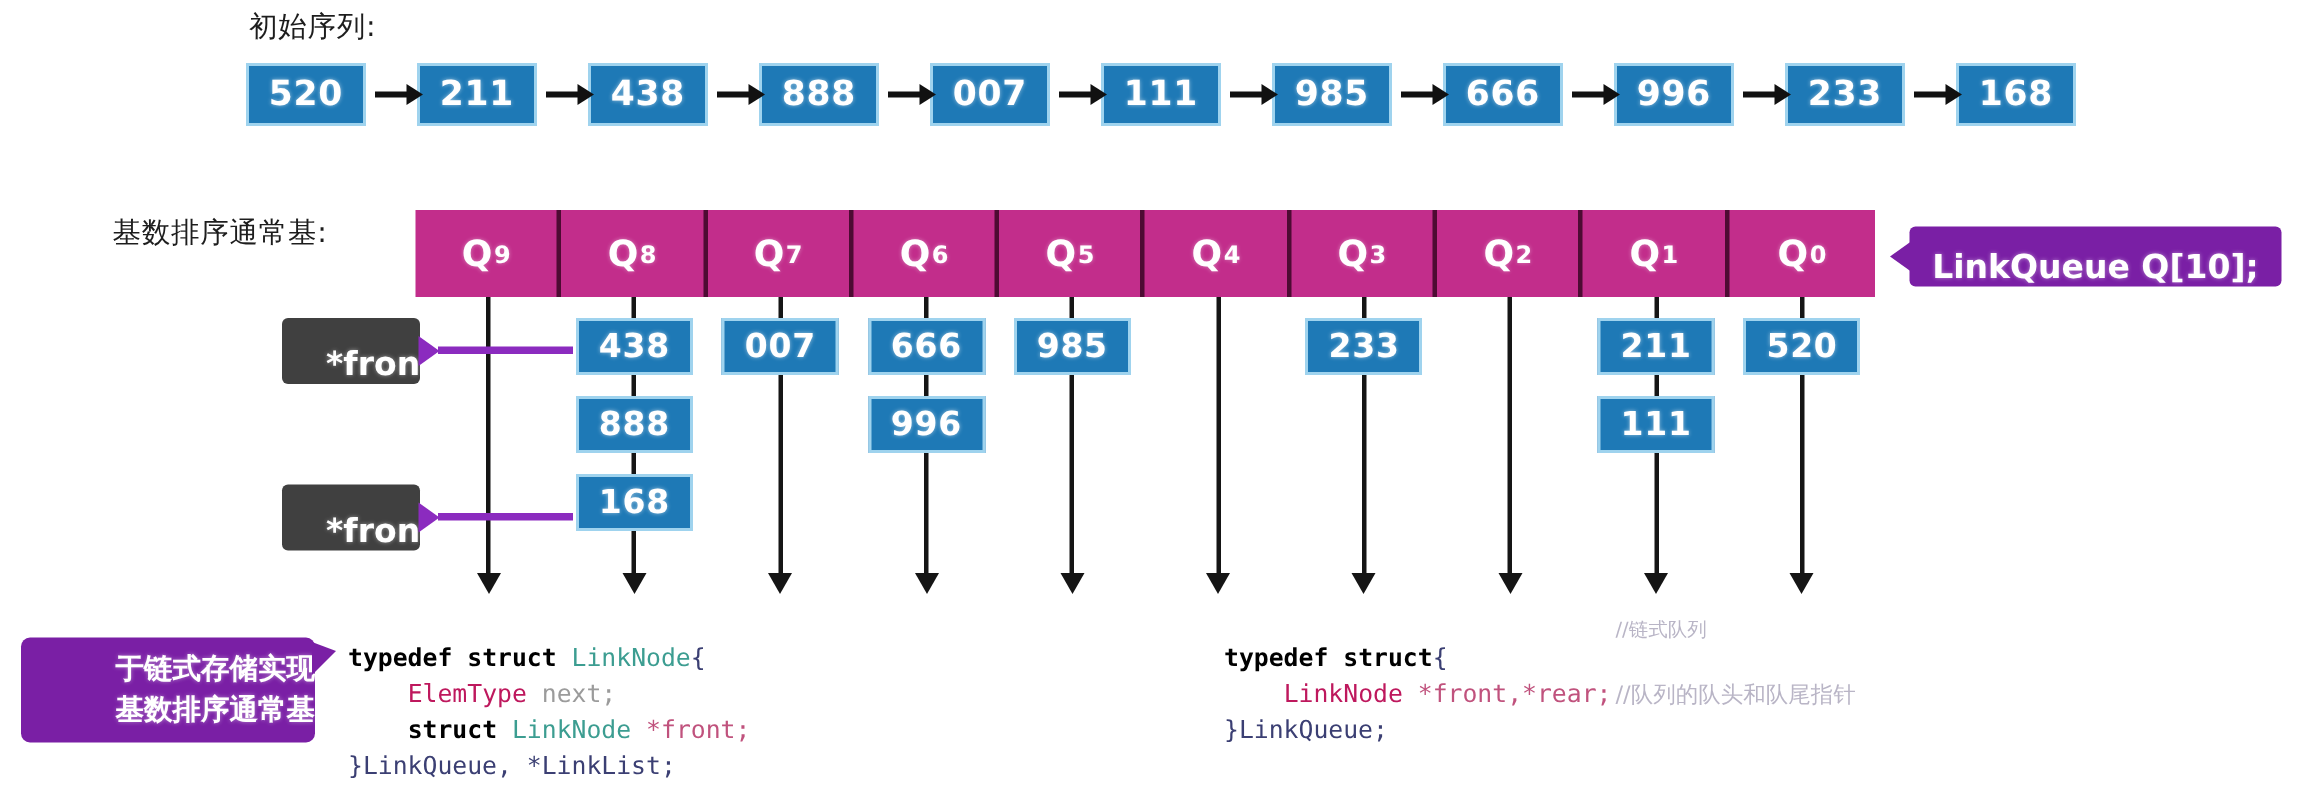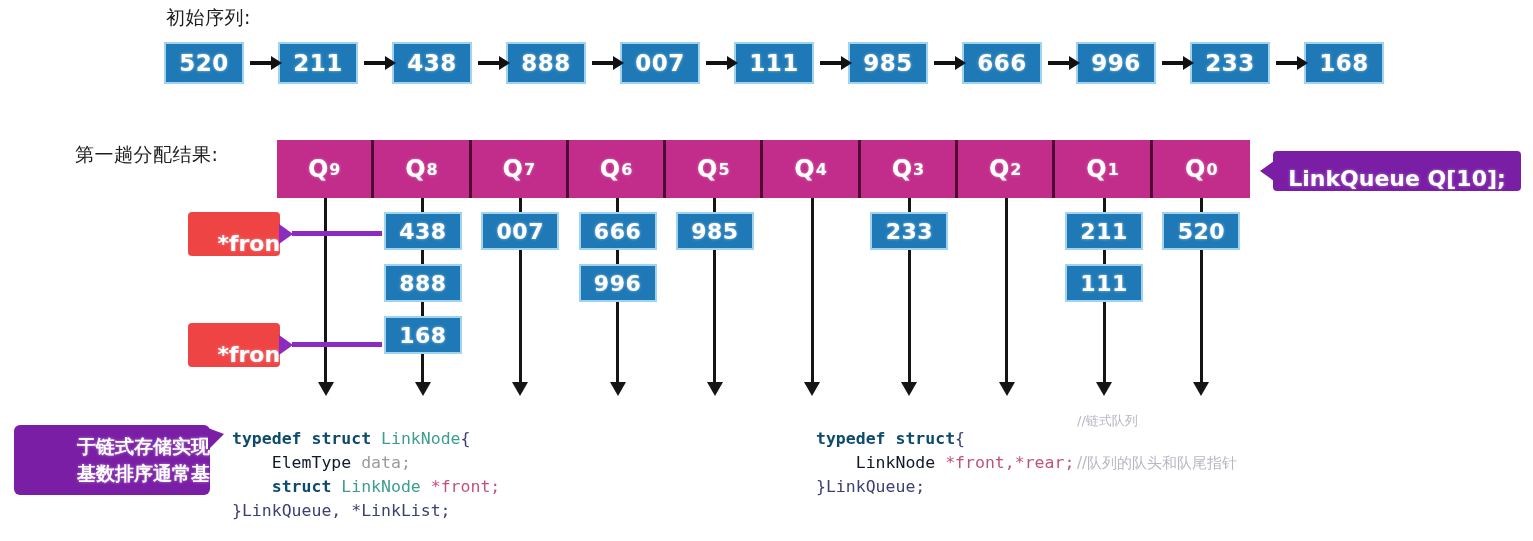--- a/index.html
+++ b/index.html
@@ -224,7 +224,7 @@
     <div class="node list-node">168</div>
   </div>
 
-<div class="caption abs" style="left:75px; top:142px;">第一趟分配结果:</div>
+<div class="caption abs" style="left:75px; top:142px;">基数排序通常基:</div>
 
 <div id="queue-band" class="abs" style="left:277px; top:140px; width:973px;">
     <div class="q-cell">

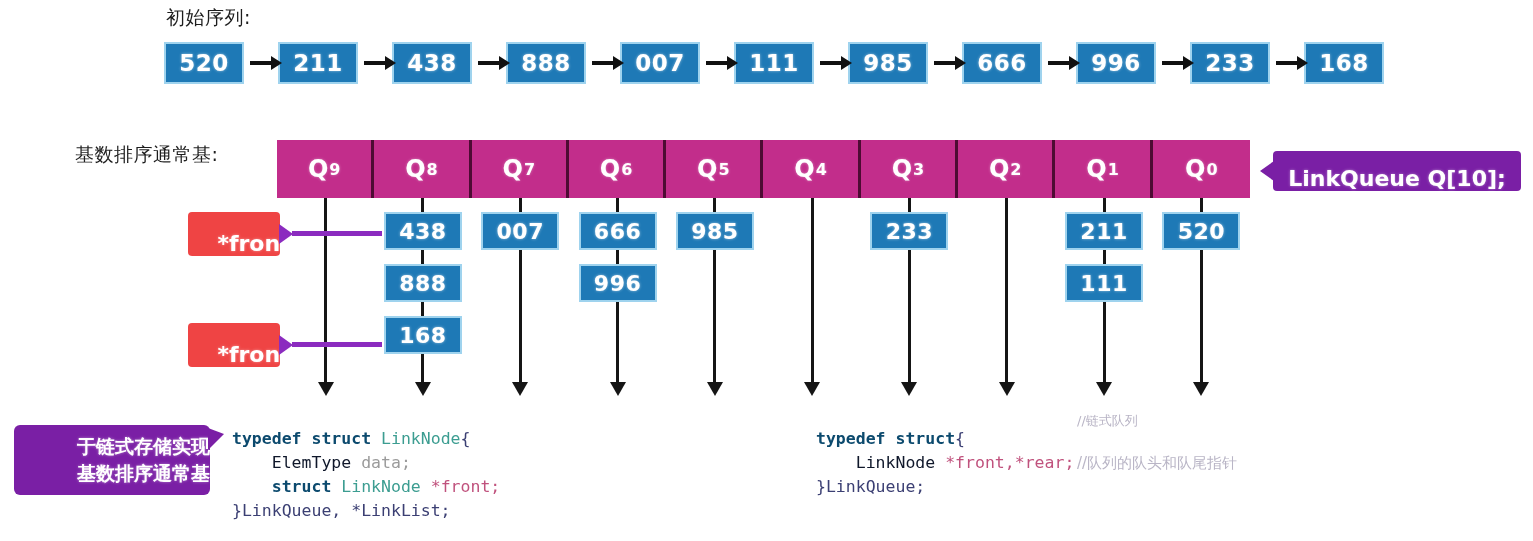--- a/index.html
+++ b/index.html
@@ -119,7 +119,7 @@
     position: absolute;
   }
   .callout.purple-dark { background: #7a1fa5; }
-  .callout.magenta-purple { background: #ef4444; padding-left: 40px; }
+  .callout.magenta-purple { background: #404040; padding-left: 40px; }
 
   
   .tail-right::after {

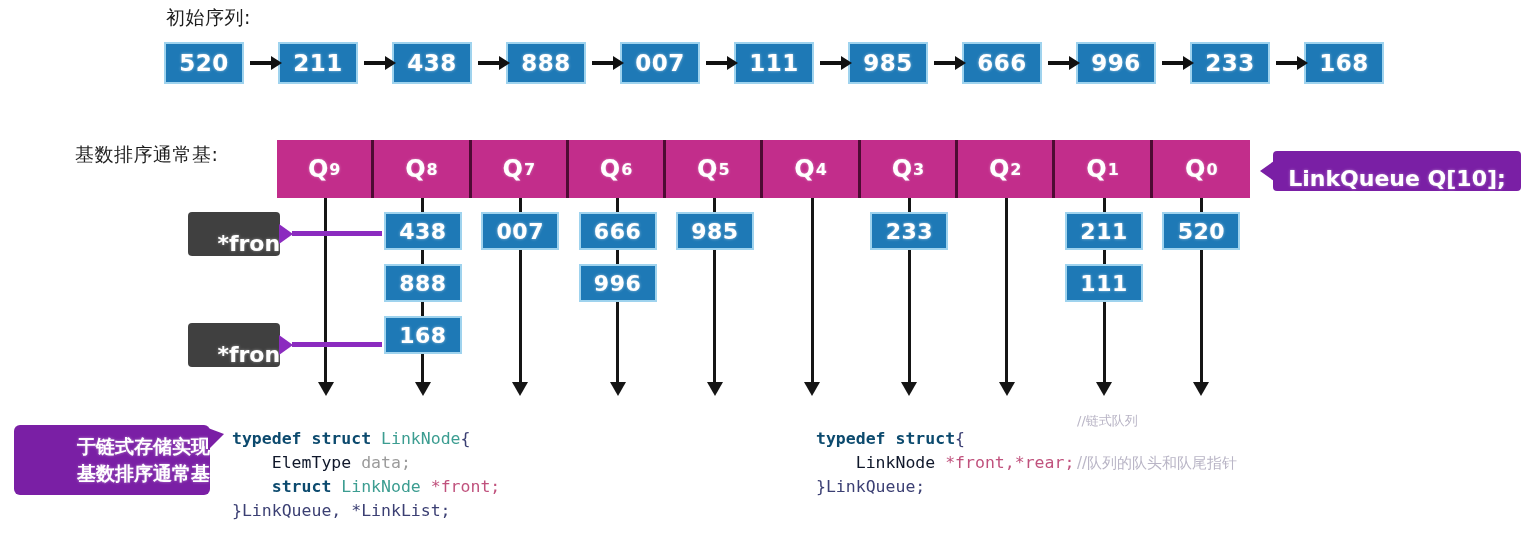--- a/index.html
+++ b/index.html
@@ -159,7 +159,7 @@
     line-height: 24px;
     white-space: pre;
   }
-  .kw      { color: #0c4a6e; font-weight: bold; }
+  .kw      { color: #000000; font-weight: bold; }
   .type    { color: #3c9d91; }
   .type2   { color: #0f172a; }
   .ident   { color: #9b9b9b; }

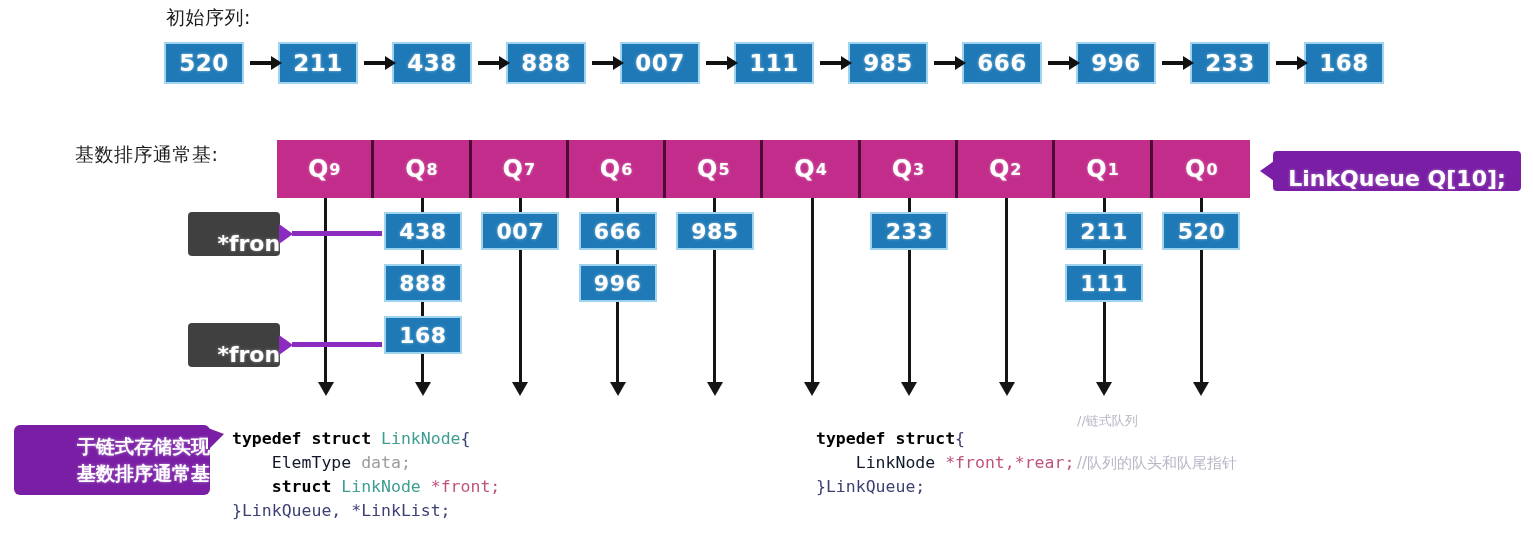--- a/index.html
+++ b/index.html
@@ -161,7 +161,7 @@
   }
   .kw      { color: #000000; font-weight: bold; }
   .type    { color: #3c9d91; }
-  .type2   { color: #0f172a; }
+  .type2   { color: #be185d; }
   .ident   { color: #9b9b9b; }
   .ptr     { color: #c0527d; }
   .plain   { color: #3b3f73; }

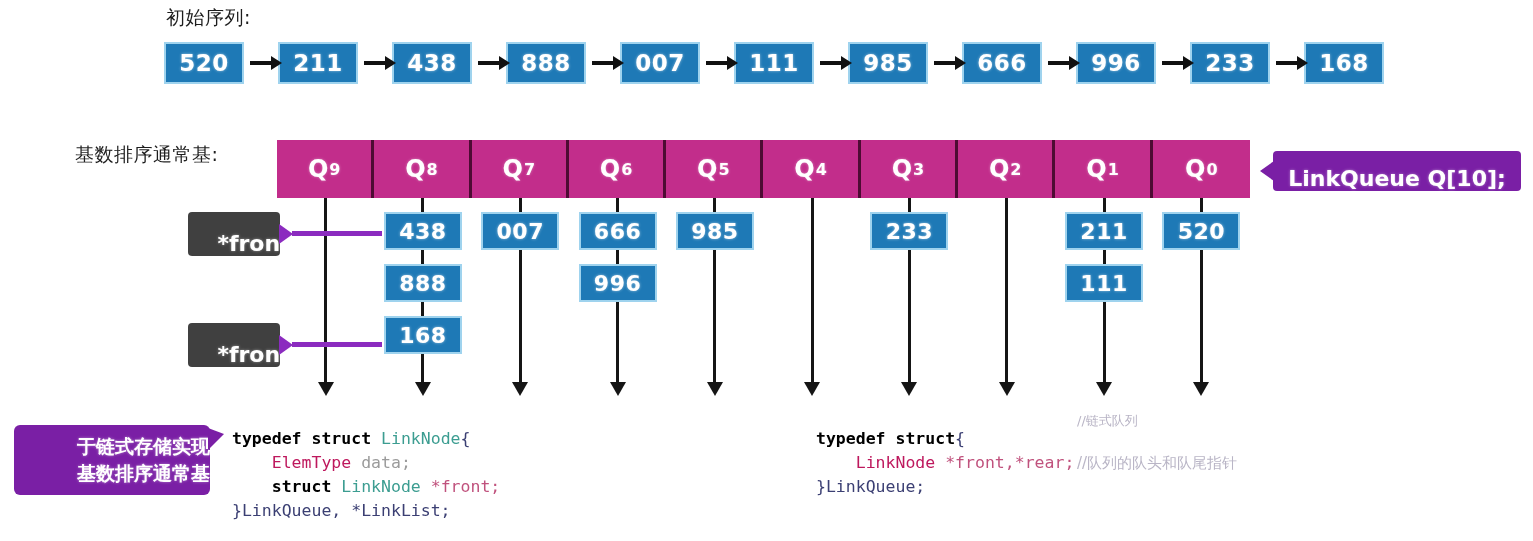--- a/index.html
+++ b/index.html
@@ -326,7 +326,7 @@
             border-bottom:16px solid transparent;"></div>
 
 <div class="code" style="left:232px; top:427px;"><span class="kw">typedef</span> <span class="kw">struct</span> <span class="type">LinkNode</span><span class="plain">{</span>
-    <span class="type2">ElemType</span> <span class="ident">data;</span>
+    <span class="type2">ElemType</span> <span class="ident">next;</span>
     <span class="kw">struct</span> <span class="type">LinkNode</span> <span class="ptr">*front;</span>
 <span class="plain">}LinkQueue, *LinkList;</span></div>
 

